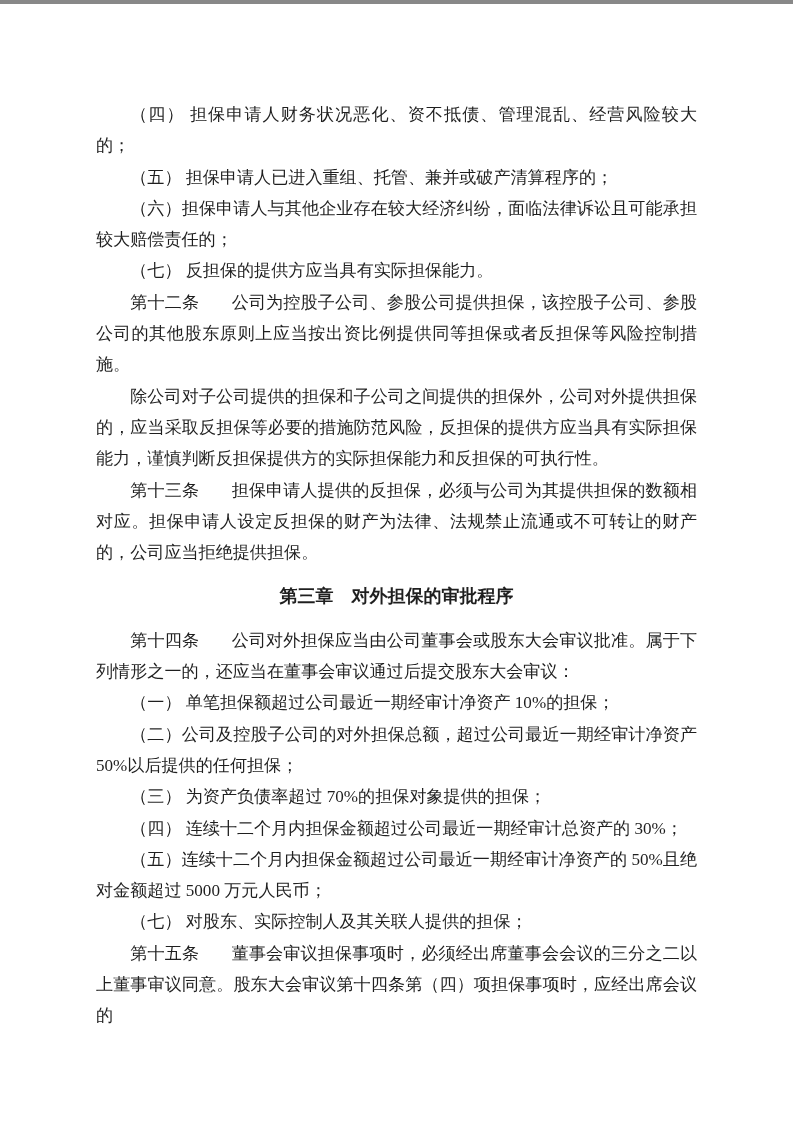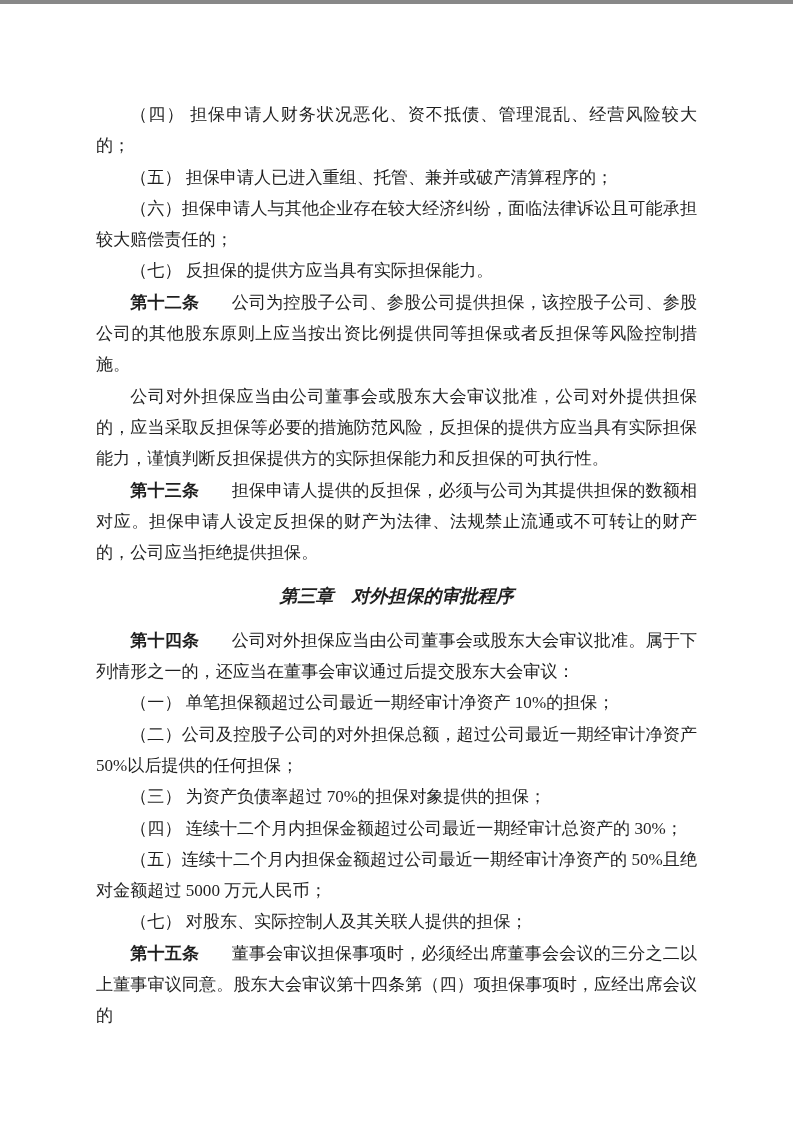--- a/index.html
+++ b/index.html
@@ -33,7 +33,7 @@
     font-style: italic;
   }
   .article-label {
-    font-weight: bold;
+    font-weight: normal;
     margin-right: 1.9em;
   }
 </style>

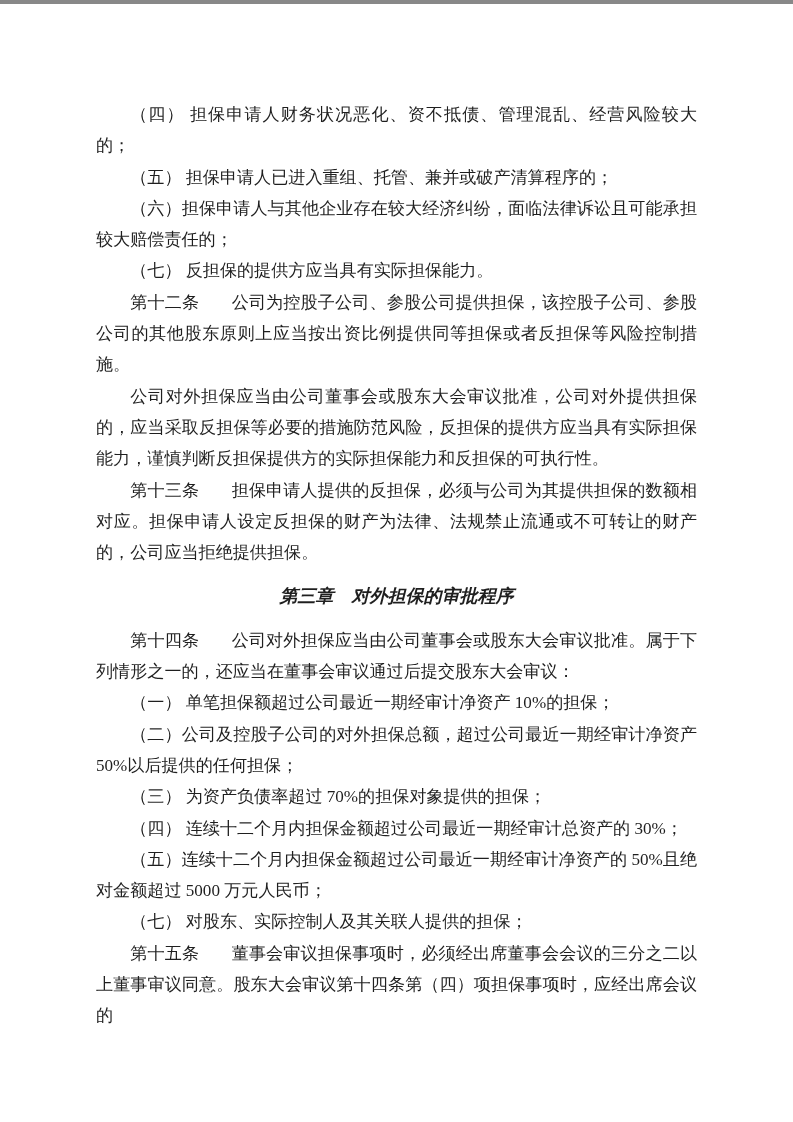--- a/index.html
+++ b/index.html
@@ -47,7 +47,7 @@
       <p class="list">（六）担保申请人与其他企业存在较大经济纠纷，面临法律诉讼且可能承担较大赔偿责任的；</p>
       <p class="list">（七） 反担保的提供方应当具有实际担保能力。</p>
       <p class="article"><b class="article-label">第十二条</b><span>公司为控股子公司、参股公司提供担保，该控股子公司、参股公司的其他股东原则上应当按出资比例提供同等担保或者反担保等风险控制措施。</span></p>
-      <p class="body">公司对外担保应当由公司董事会或股东大会审议批准，公司对外提供担保的，应当采取反担保等必要的措施防范风险，反担保的提供方应当具有实际担保能力，谨慎判断反担保提供方的实际担保能力和反担保的可执行性。</p>
+      <p class="body">除公司对子公司提供的担保和子公司之间提供的担保外，公司对外提供担保的，应当采取反担保等必要的措施防范风险，反担保的提供方应当具有实际担保能力，谨慎判断反担保提供方的实际担保能力和反担保的可执行性。</p>
       <p class="article"><b class="article-label">第十三条</b><span>担保申请人提供的反担保，必须与公司为其提供担保的数额相对应。担保申请人设定反担保的财产为法律、法规禁止流通或不可转让的财产的，公司应当拒绝提供担保。</span></p>
       <p class="chapter">第三章　对外担保的审批程序</p>
       <p class="article"><b class="article-label">第十四条</b><span>公司对外担保应当由公司董事会或股东大会审议批准。属于下列情形之一的，还应当在董事会审议通过后提交股东大会审议：</span></p>

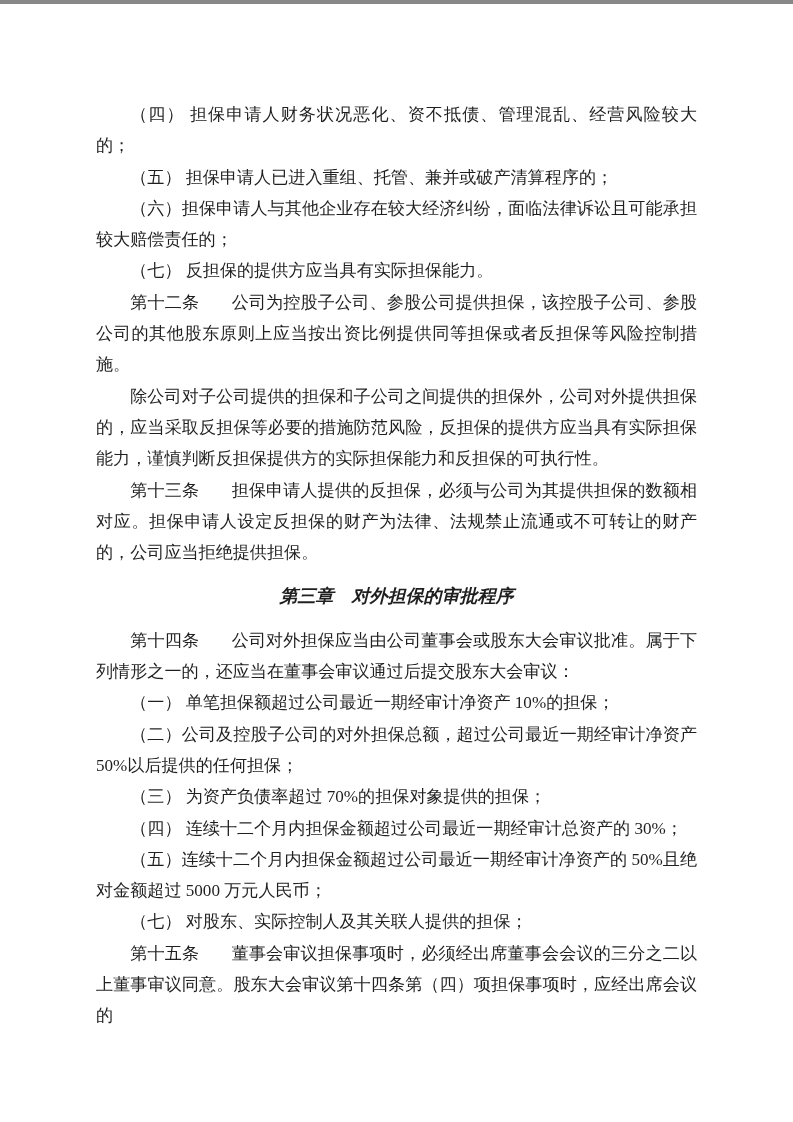--- a/index.html
+++ b/index.html
@@ -30,7 +30,6 @@
     font-size: 18px;
     margin: 13px 0 12px 0;
     white-space: pre;
-    font-style: italic;
   }
   .article-label {
     font-weight: normal;

